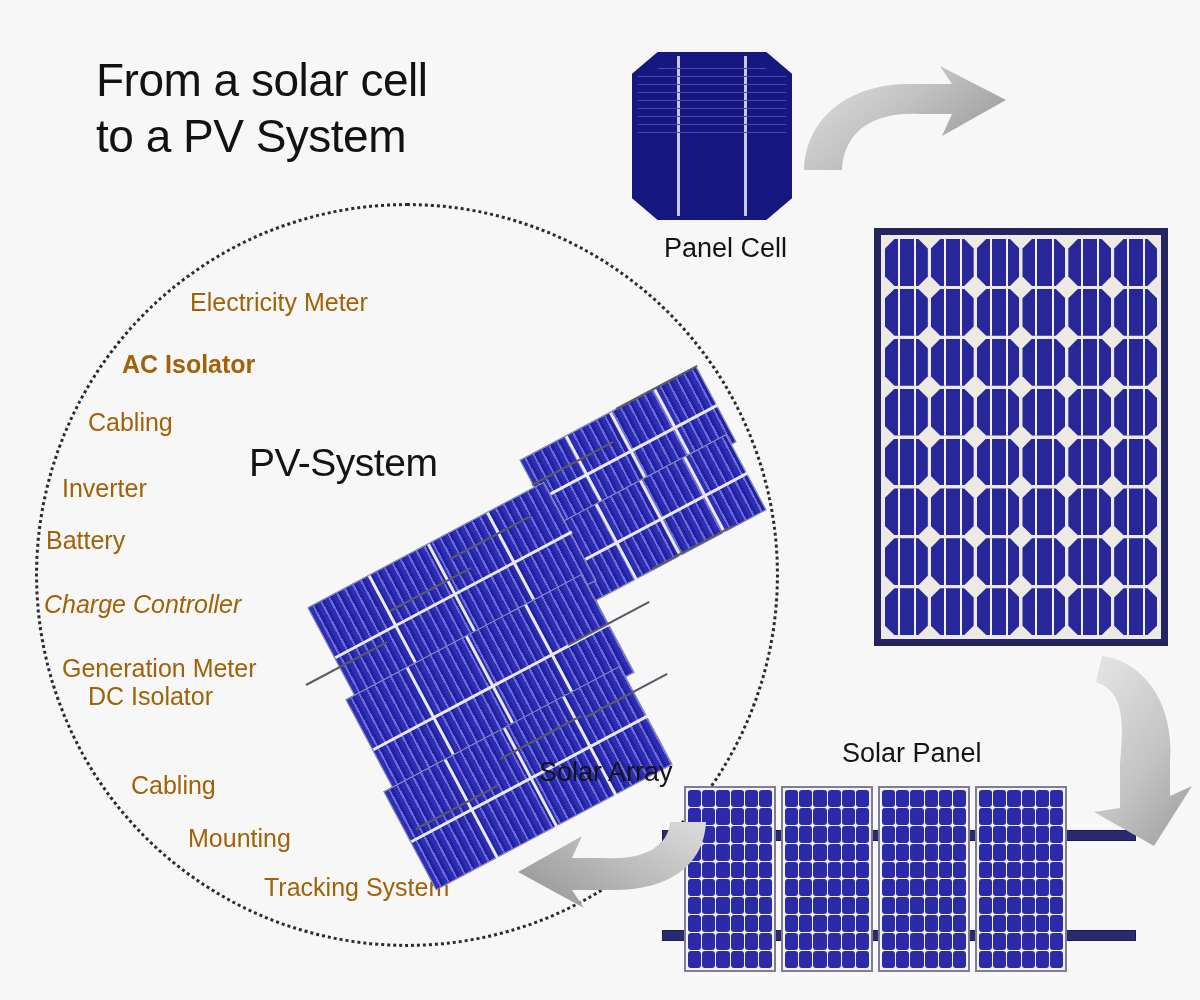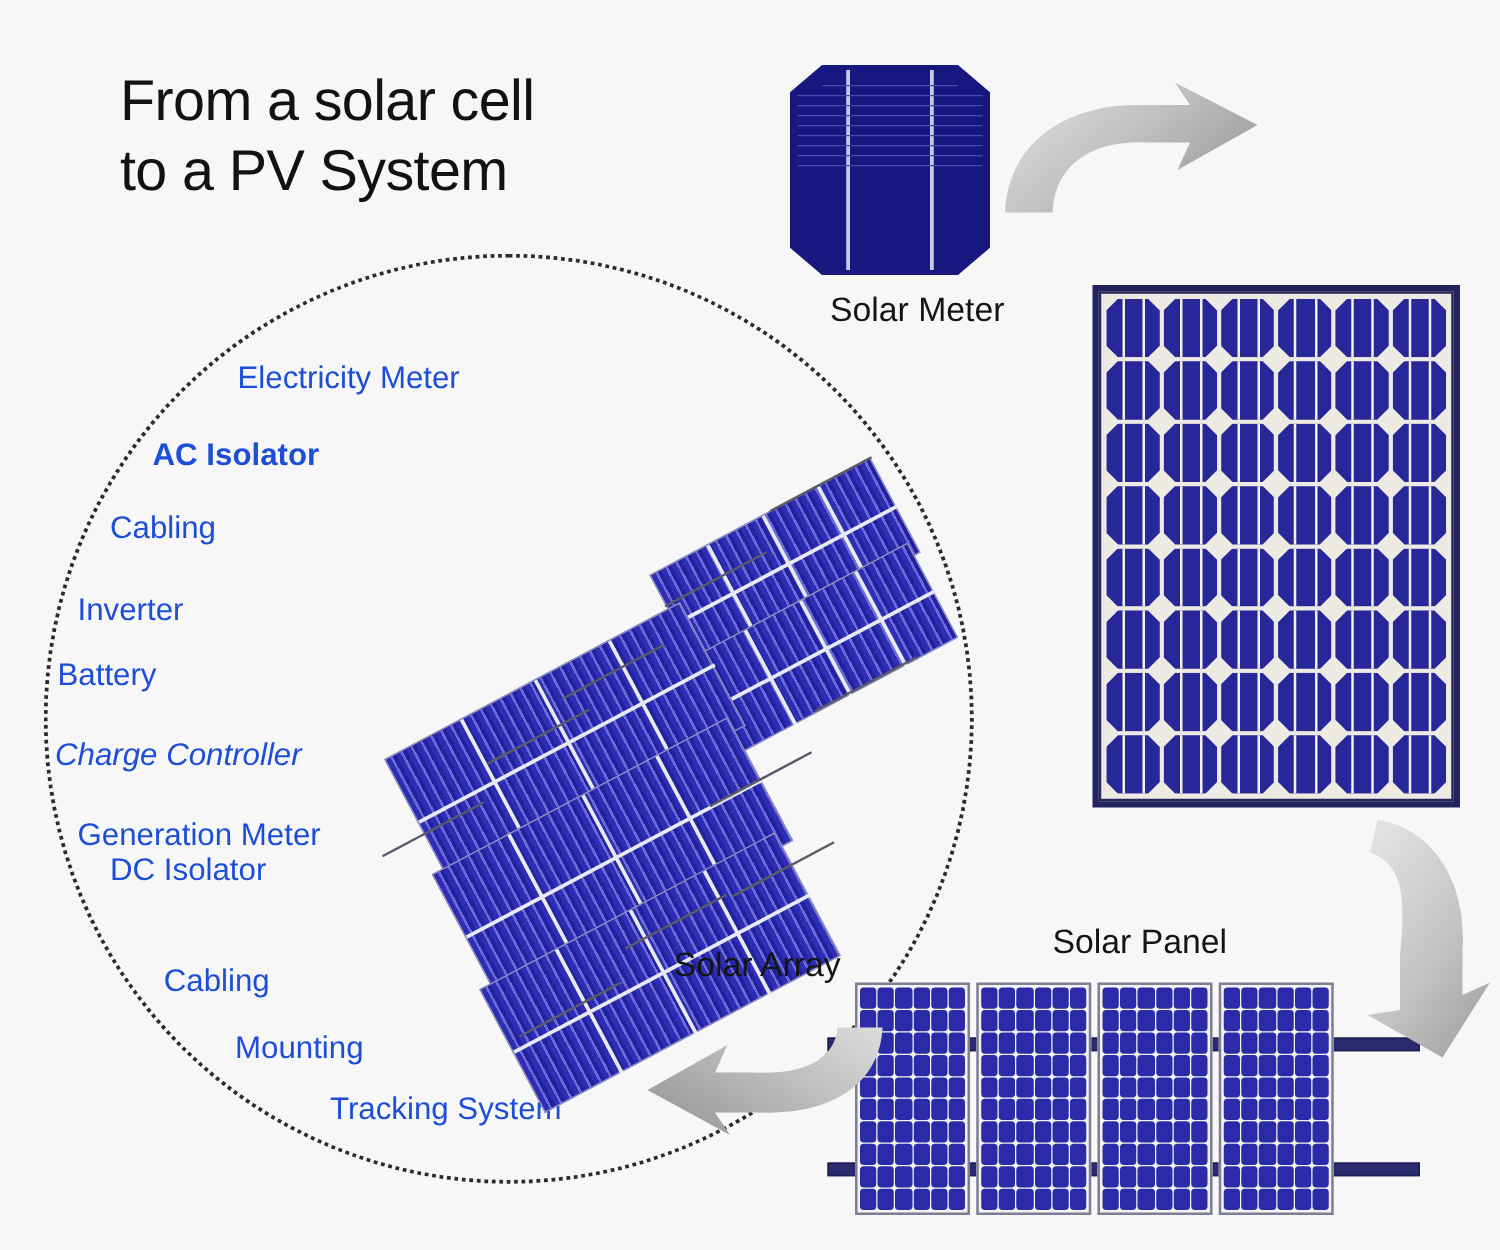--- a/index.html
+++ b/index.html
@@ -144,7 +144,7 @@
         <div class="cell-finger" style="top: 80px; left: 6px; right: 6px;"></div>
       </div>
   </div>
-  <div class="caption" id="cap-solar-cell">Solar Meter</div>
+  <div class="caption" id="cap-solar-cell">Panel Cell</div>
 
   <div id="solar-module">
     <div class="module-inner" id="module-grid">

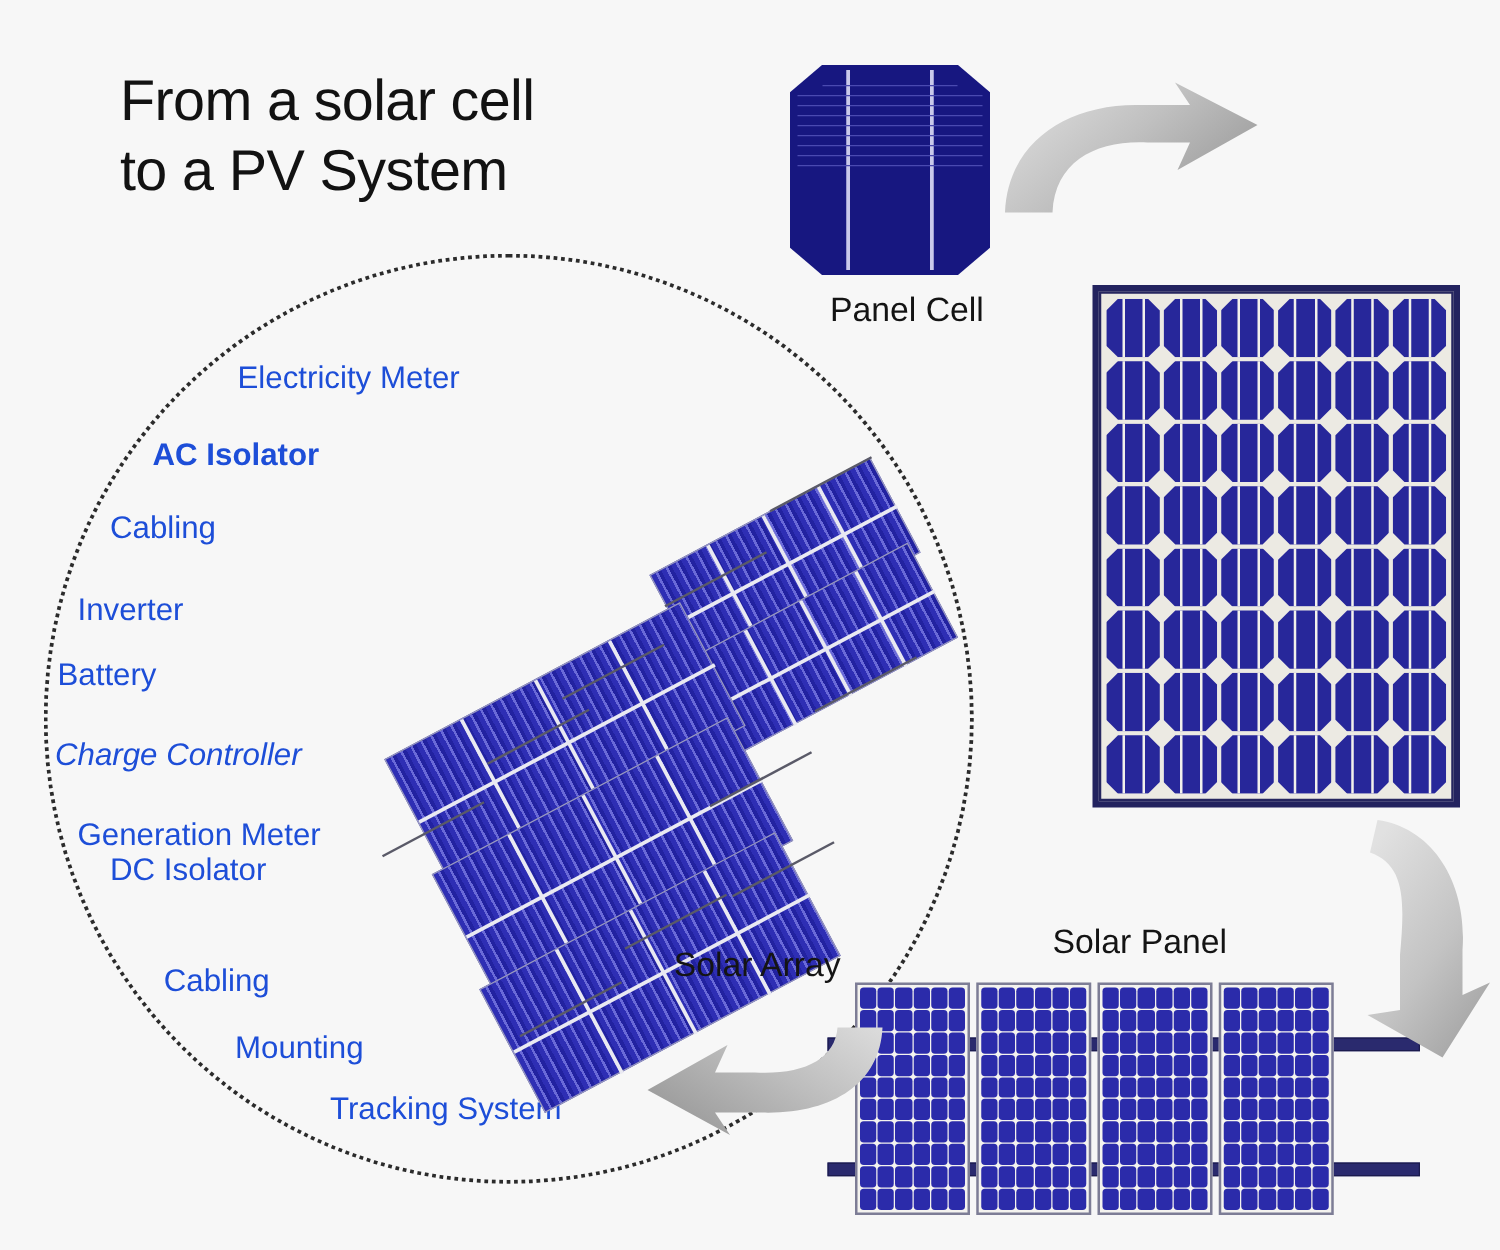--- a/index.html
+++ b/index.html
@@ -27,7 +27,7 @@
   #cap-pv-system{left:249px;top:441px;font-size:39px;letter-spacing:-0.5px;}
 
   
-  .comp{position:absolute;font-size:25px;color:#1d4ed8;white-space:nowrap;}
+  .comp{position:absolute;font-size:25px;color:#a16207;white-space:nowrap;}
 
   
   #pv-circle{

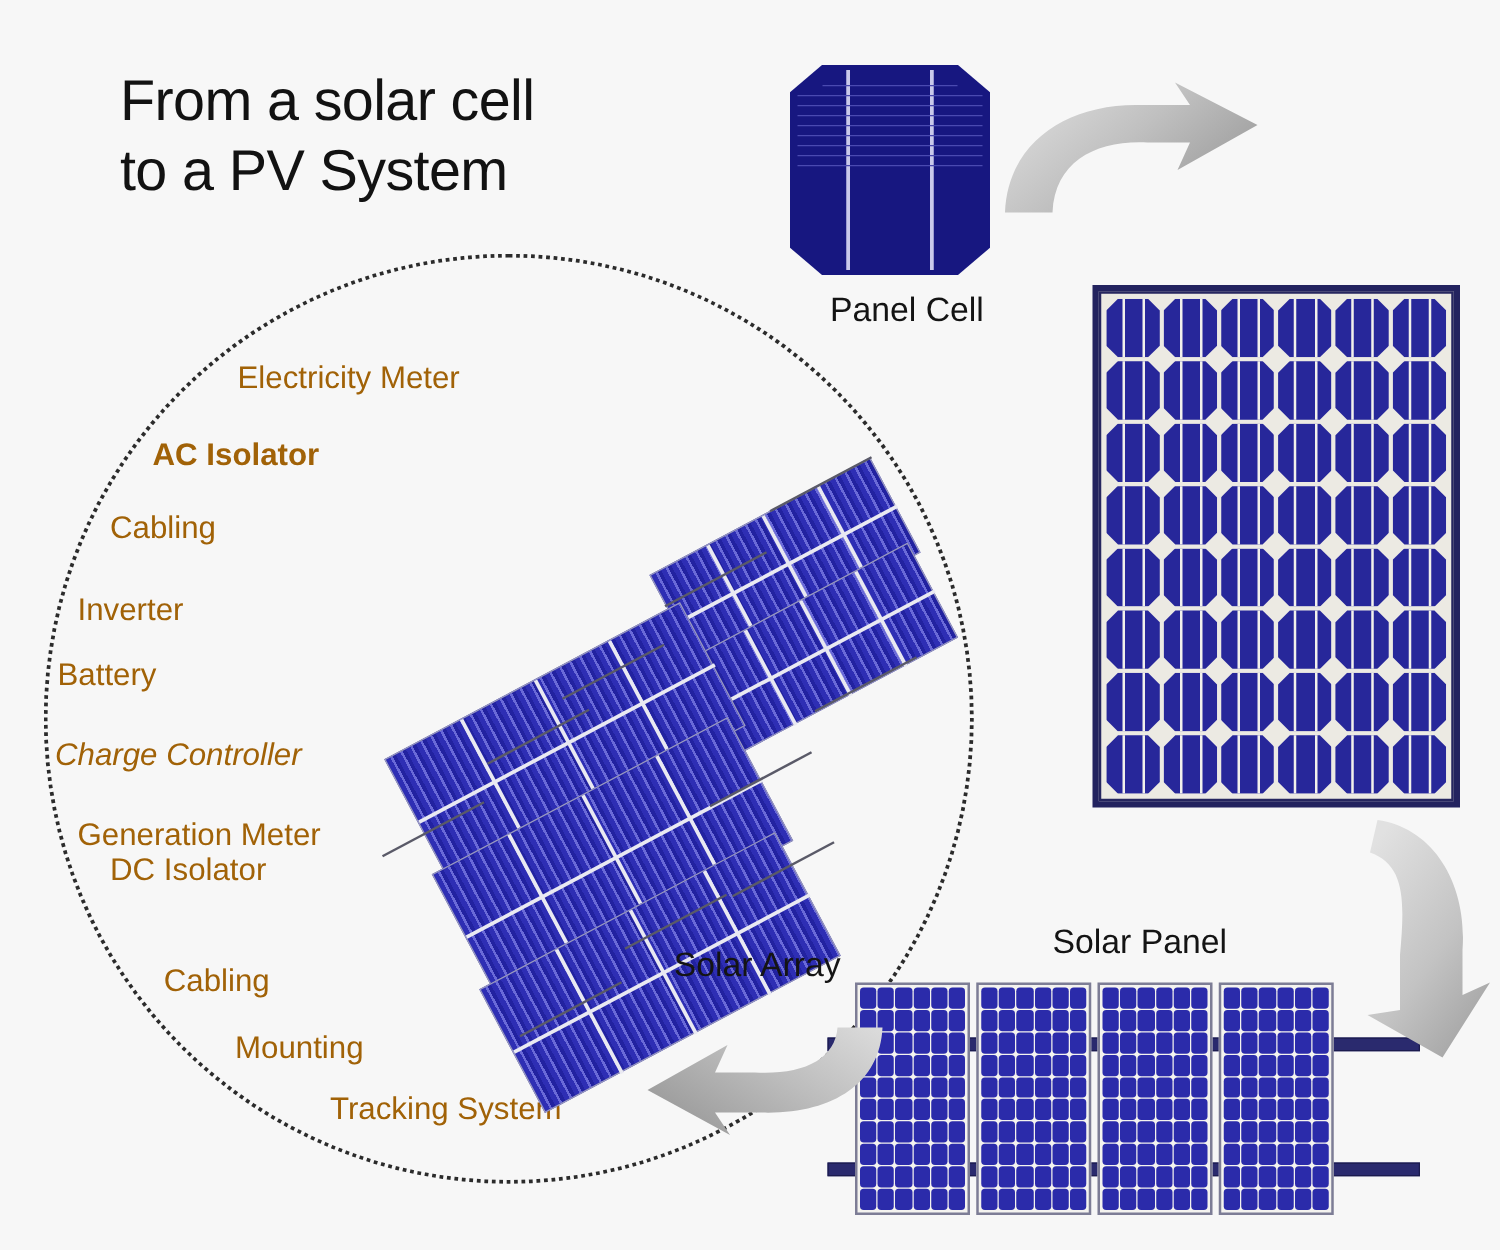--- a/index.html
+++ b/index.html
@@ -113,6 +113,7 @@
 
   <div id="pv-circle"></div>
 
+  <div class="caption" id="cap-pv-system">PV-System</div>
 
   <div id="comp-list">
       <div class="comp" style="left: 190px; top: 288px;">Electricity Meter</div>

